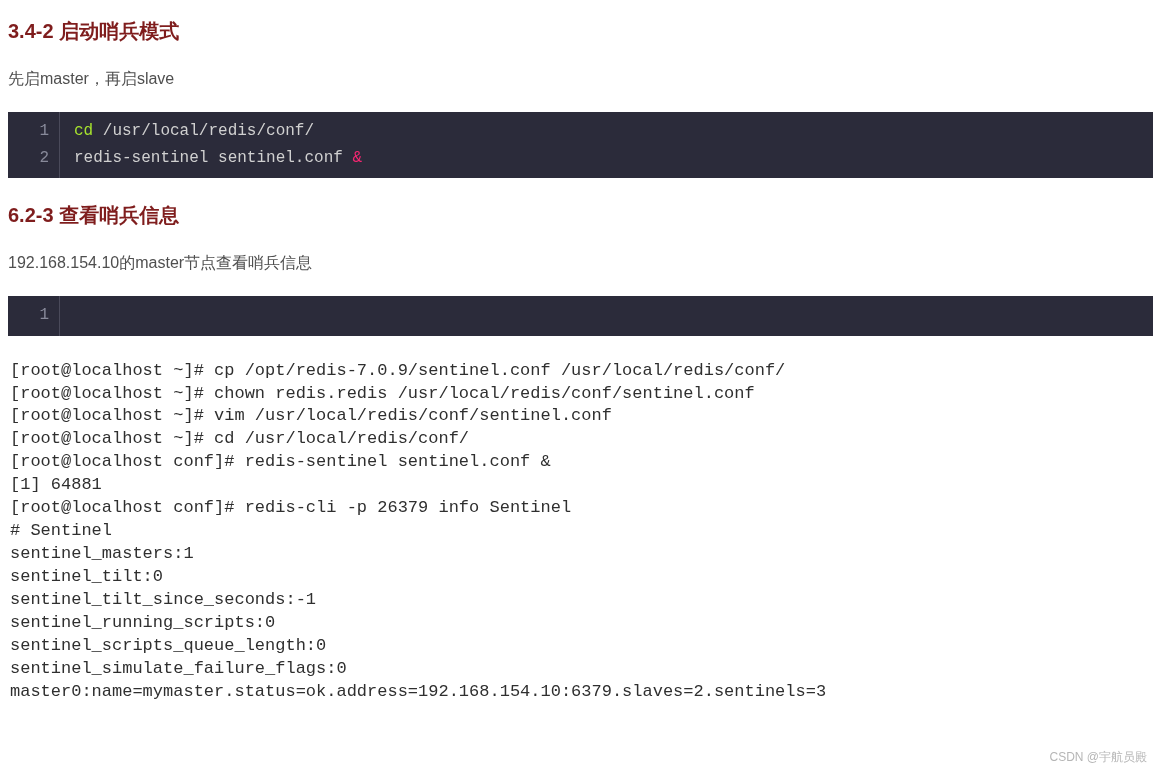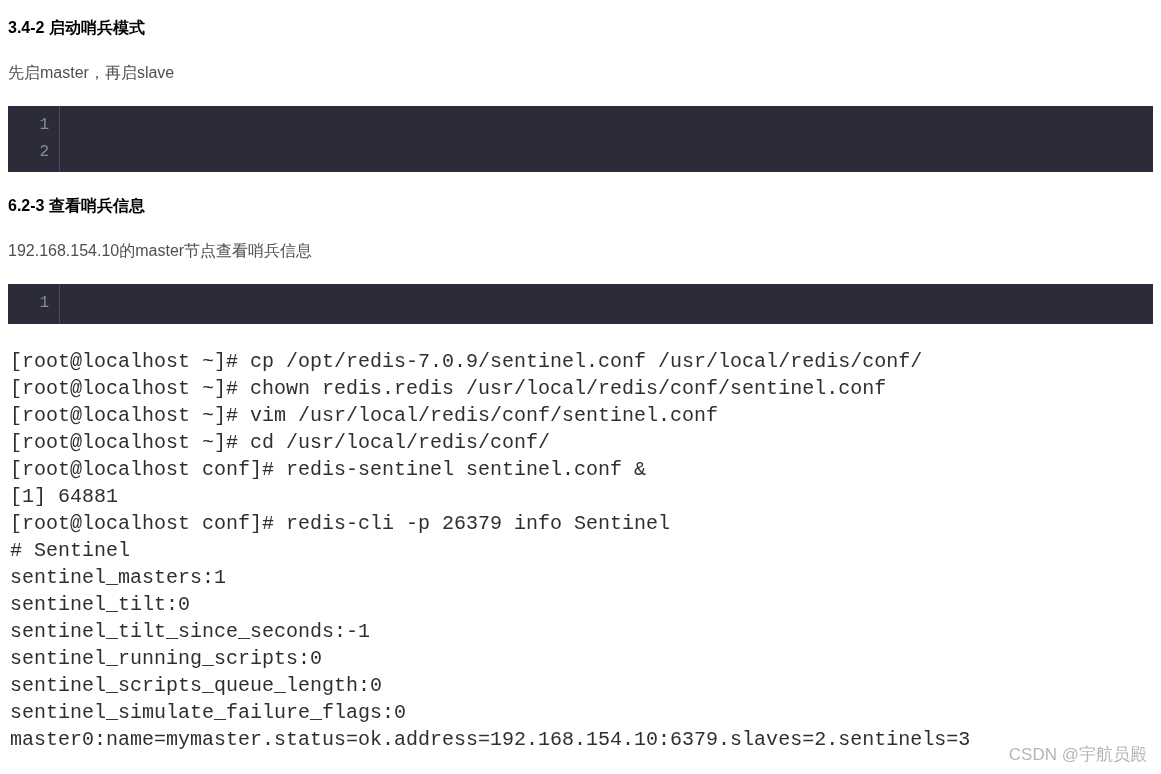--- a/index.html
+++ b/index.html
@@ -11,9 +11,9 @@
     background: #fff;
   }
   h3.section-heading {
-    font-size: 16px;
+    font-size: 20px;
     font-weight: 700;
-    color: #000000;
+    color: #7f1d1d;
     margin: 18px 0 10px 0;
   }
   p.section-desc {

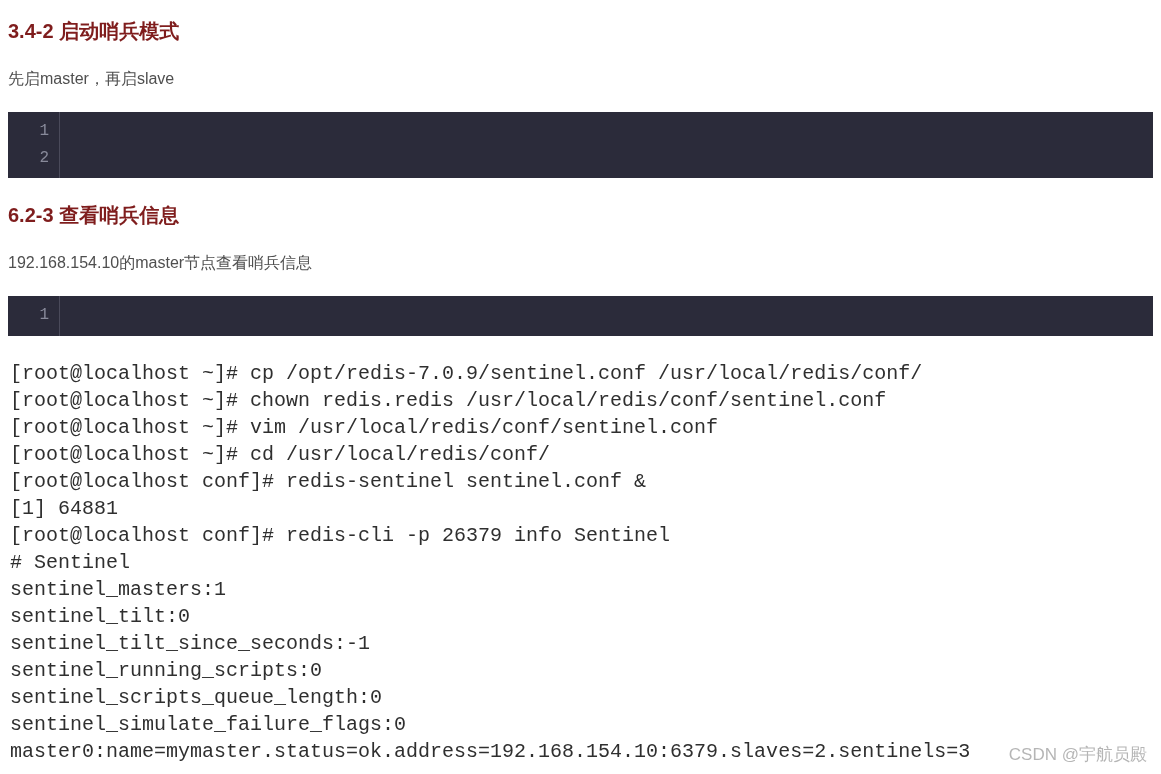--- a/index.html
+++ b/index.html
@@ -78,6 +78,8 @@
     <div>1</div>
     <div>2</div>
   </div>
+  <div class="code-lines"><span><span class="tok-cmd">cd</span><span class="tok-plain"> /usr/local/redis/conf/</span></span>
+<span><span class="tok-plain">redis-sentinel sentinel.conf </span><span class="tok-sym">&amp;</span></span></div>
 </div>
 
 <h3 class="section-heading">6.2-3 查看哨兵信息</h3>

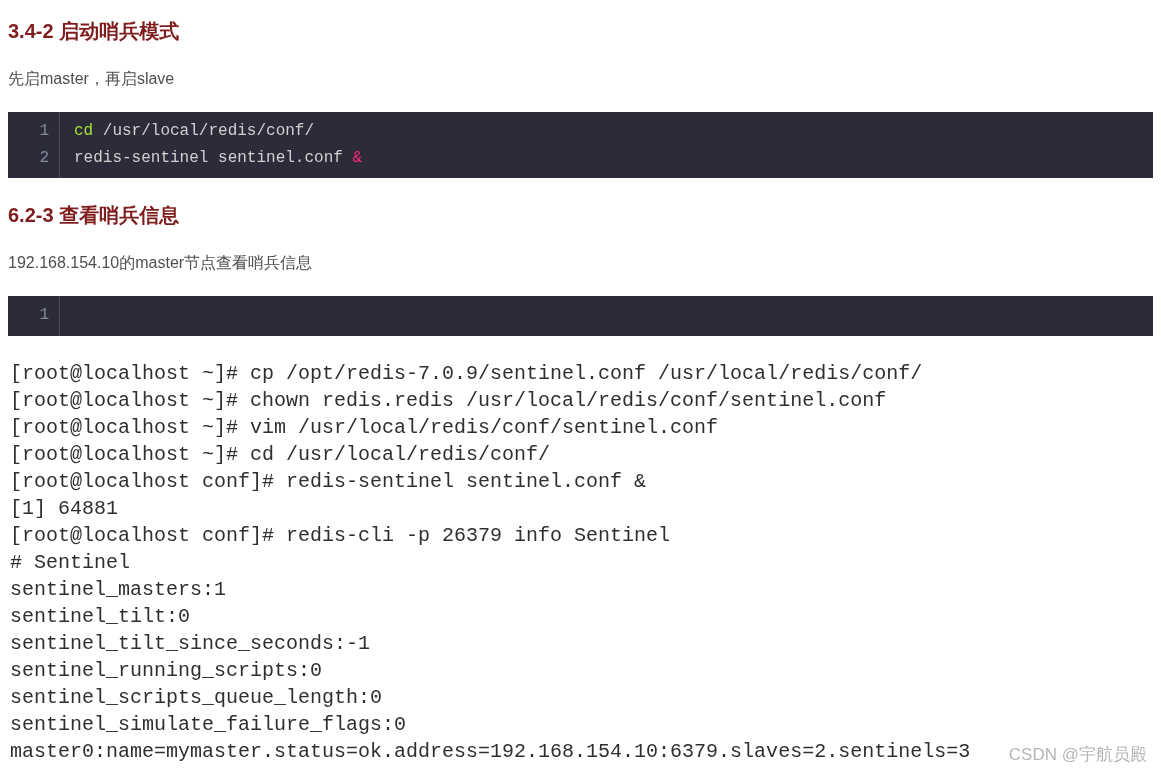--- a/index.html
+++ b/index.html
@@ -50,7 +50,7 @@
   .tok-plain { color: #d0d0d0; }
   .terminal-output {
     font-family: "Consolas", "Monaco", "Courier New", monospace;
-    font-size: 20px;
+    font-size: 17px;
     line-height: 1.35;
     white-space: pre;
     color: #2f2f2f;

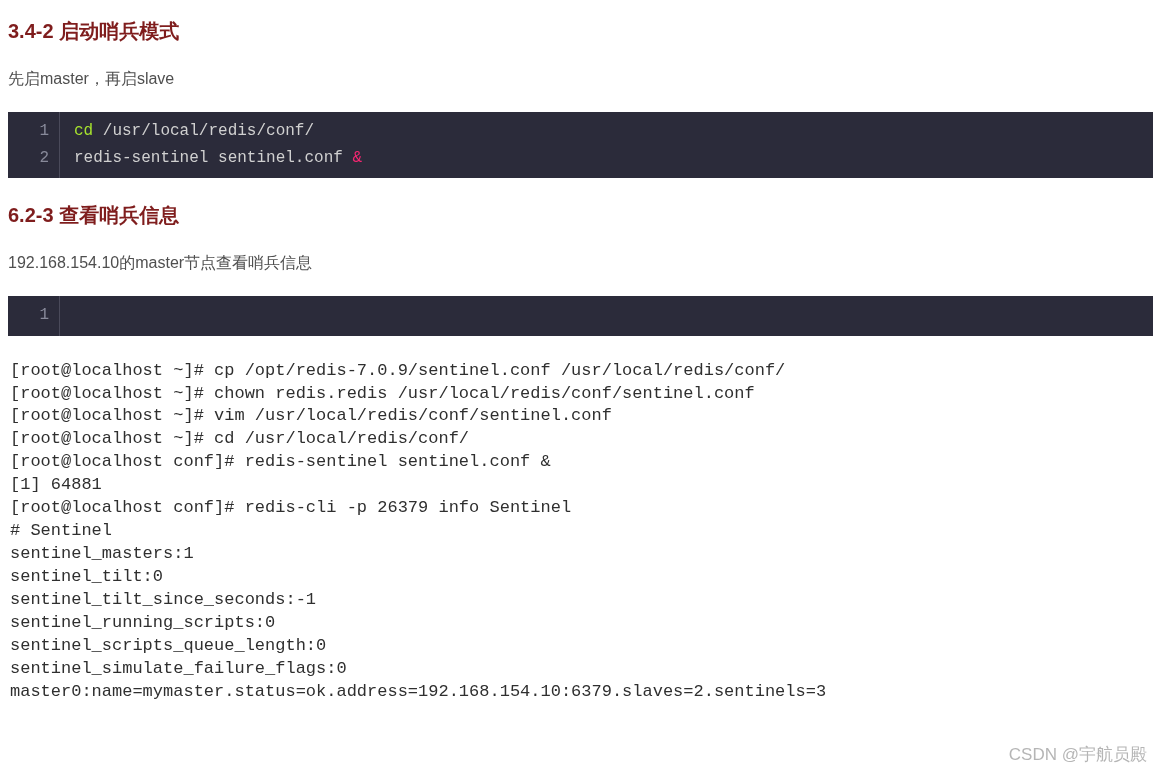--- a/index.html
+++ b/index.html
@@ -61,7 +61,7 @@
     position: fixed;
     right: 14px;
     bottom: 8px;
-    font-size: 17px;
+    font-size: 12px;
     color: rgba(120,120,120,0.55);
     font-family: sans-serif;
     pointer-events: none;

